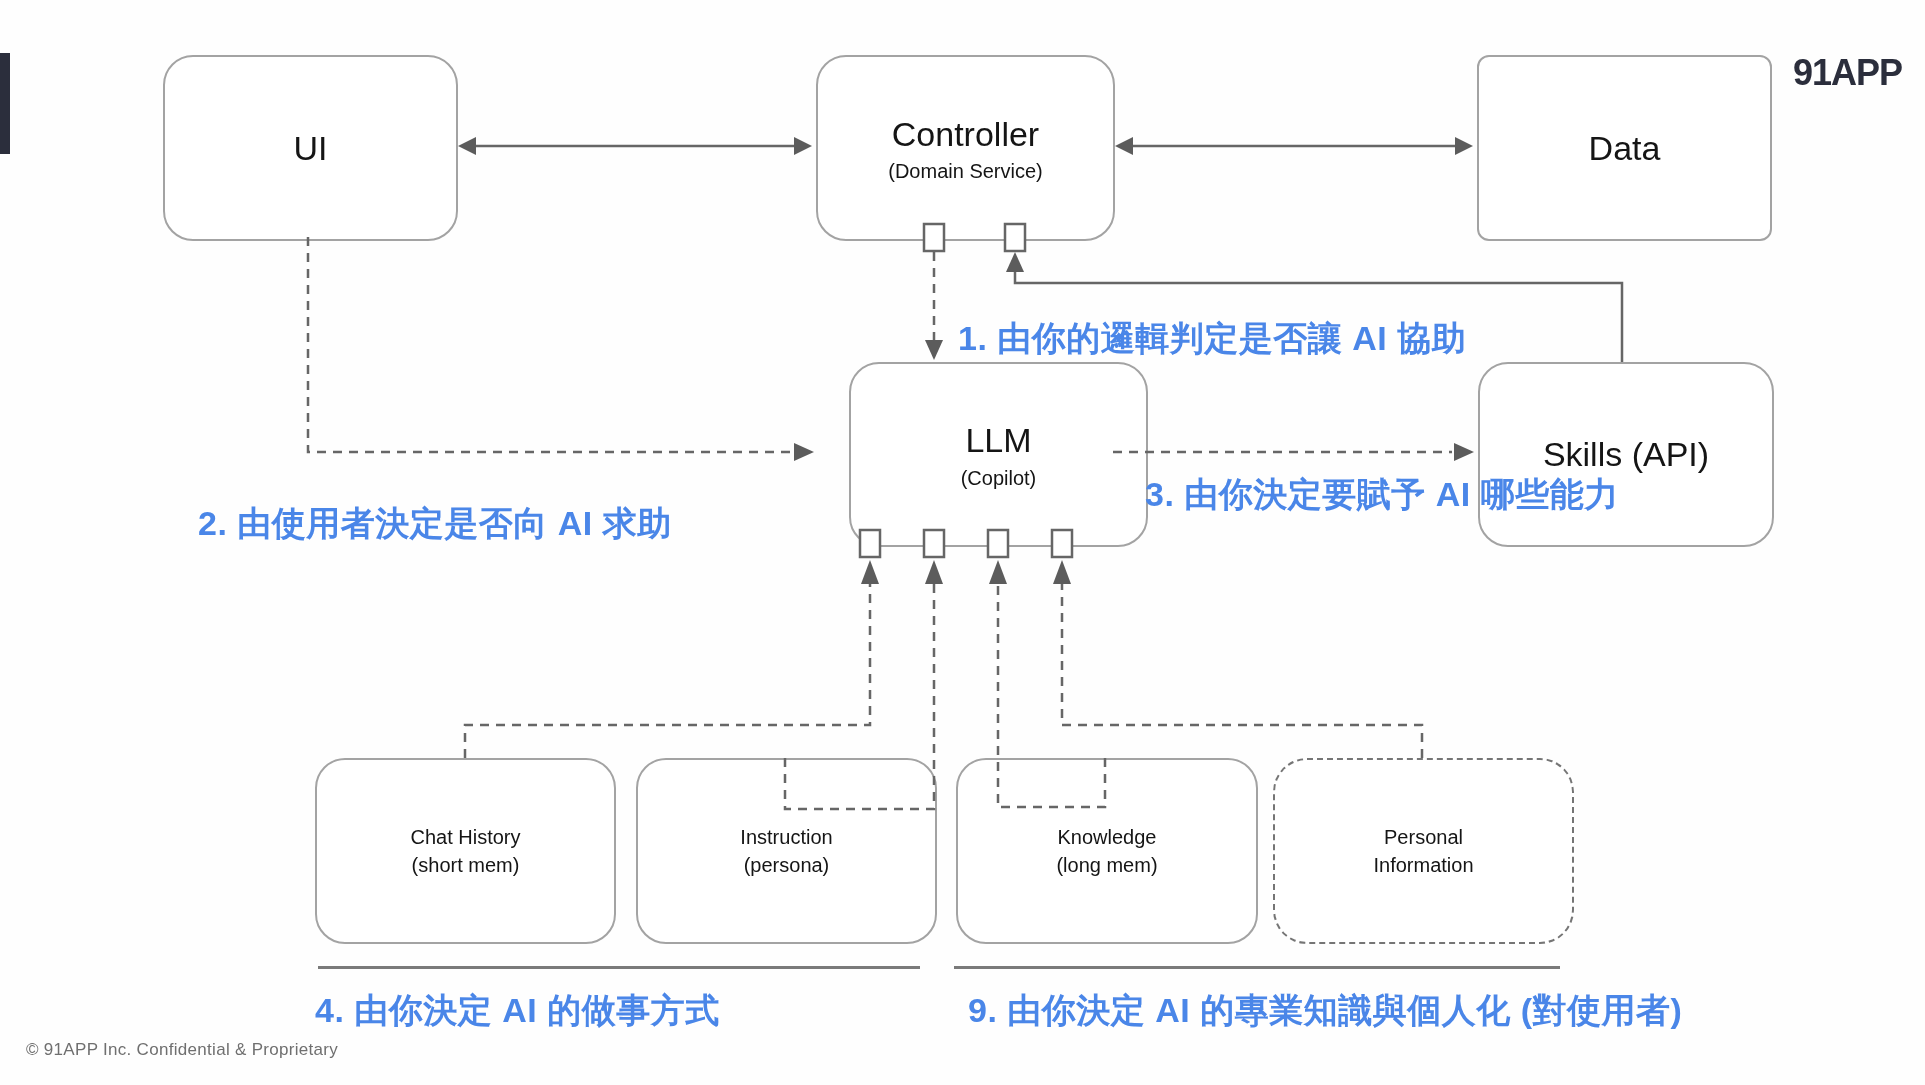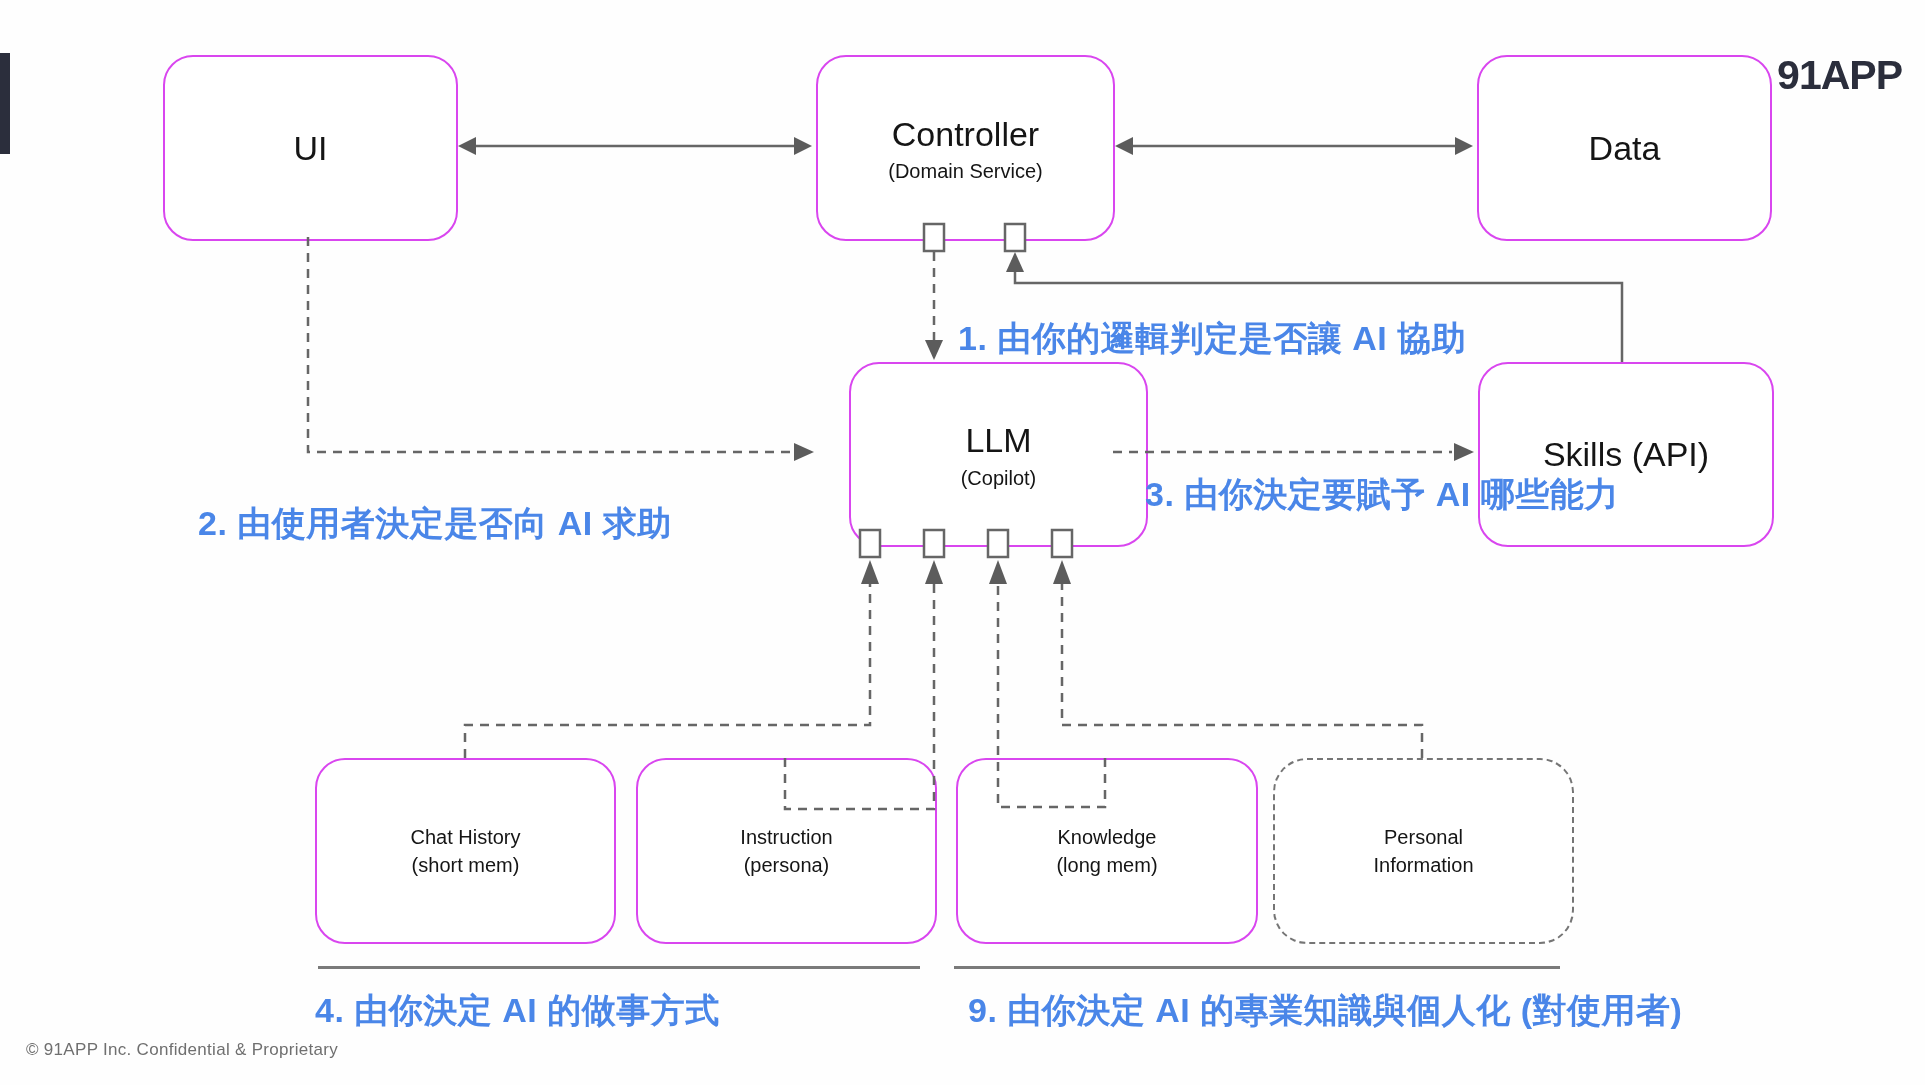--- a/index.html
+++ b/index.html
@@ -17,7 +17,7 @@
   #svg-layer{position:absolute;left:0;top:0;z-index:3;pointer-events:none;}
   .underline{position:absolute;height:3px;background:#7a7a7a;z-index:2;}
   #logo{position:absolute;left:1742px;top:52px;width:160px;text-align:right;
-        font-size:41px;font-weight:800;color:#2b2e3c;letter-spacing:-1px;z-index:6;}
+        font-size:36px;font-weight:800;color:#2b2e3c;letter-spacing:-1px;z-index:6;}
   #side-bar{position:absolute;left:0;top:53px;width:10px;height:101px;background:#2b2e3c;z-index:6;}
   #copyright{position:absolute;left:26px;top:1040px;font-size:17px;color:#6f6f6f;
              letter-spacing:0.3px;z-index:6;}

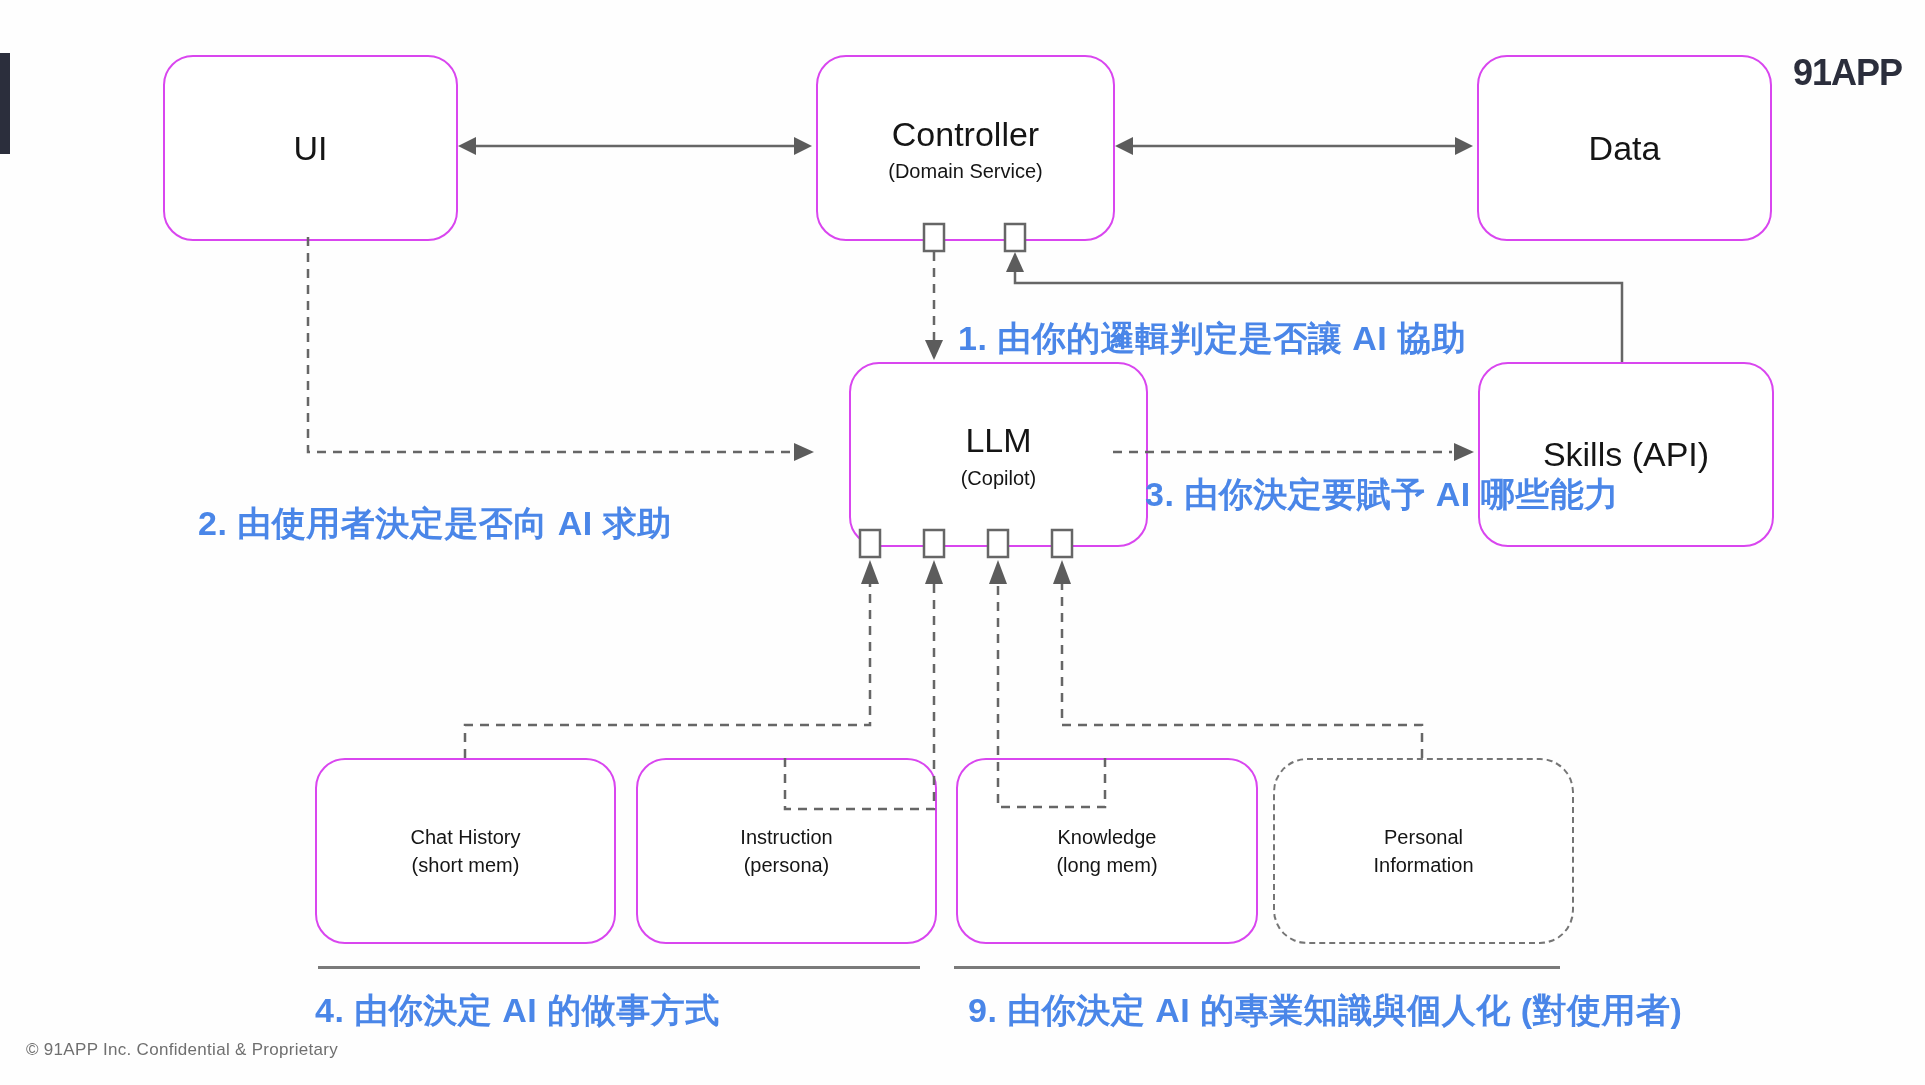--- a/index.html
+++ b/index.html
@@ -5,7 +5,7 @@
   html,body{margin:0;padding:0;background:#ffffff;}
   #canvas{position:relative;width:1925px;height:1085px;background:#fefefe;overflow:hidden;
           font-family:"Liberation Sans","DejaVu Sans",sans-serif;}
-  .node{position:absolute;background:#ffffff;border:2px solid #d946ef;border-radius:30px;
+  .node{position:absolute;background:#ffffff;border:2px solid #a3a3a3;border-radius:30px;
         display:flex;flex-direction:column;align-items:center;justify-content:center;
         text-align:center;color:#151515;z-index:2;}
   .node .title{font-size:34px;line-height:1.25;}

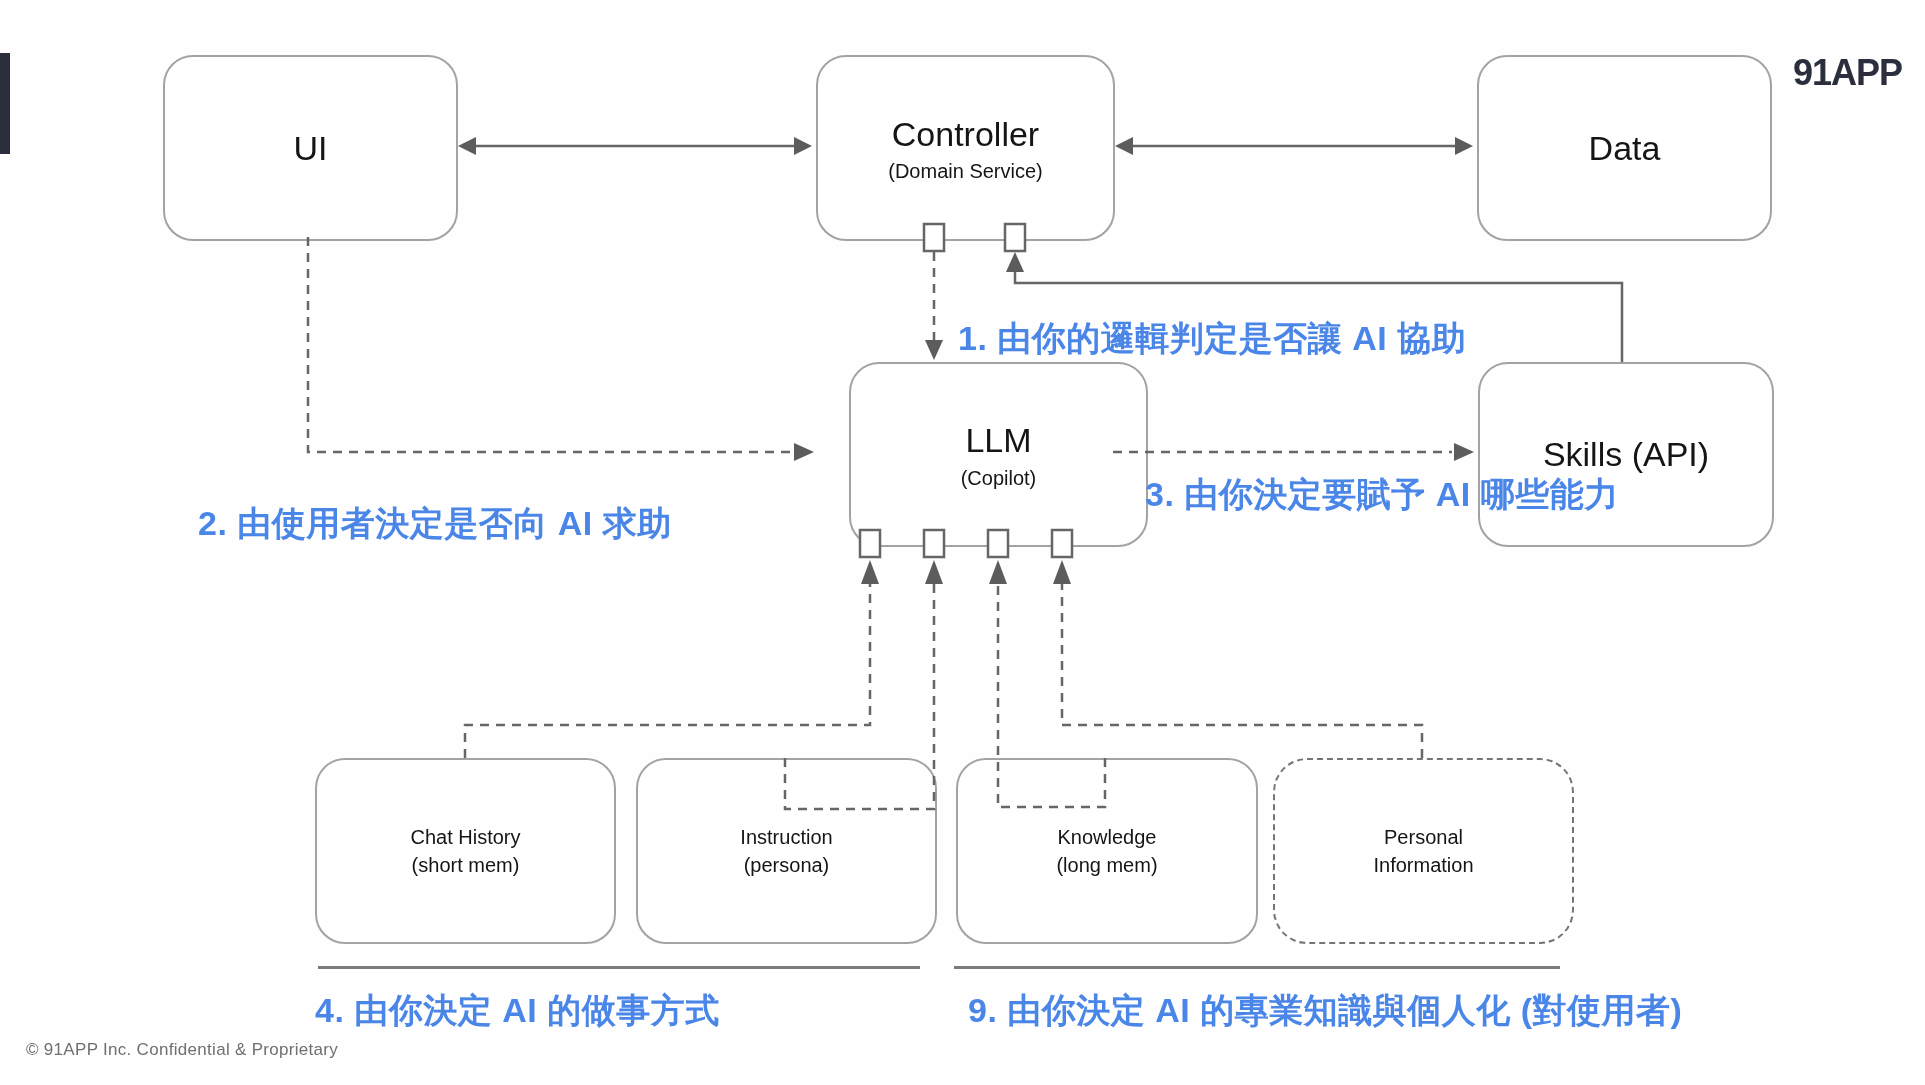--- a/index.html
+++ b/index.html
@@ -24,7 +24,7 @@
   
   #box-ui{left:163px;top:55px;width:291px;height:182px;}
   #box-controller{left:816px;top:55px;width:295px;height:182px;}
-  #box-data{left:1477px;top:55px;width:291px;height:182px;}
+  #box-data{left:1477px;top:55px;width:291px;height:182px;border-radius:12px;}
   #box-llm{left:818px;top:362px;width:295px;height:181px;margin-left:31px;}
   #box-skills{left:1478px;top:362px;width:292px;height:181px;}
   #box-chat{left:315px;top:758px;width:297px;height:182px;}

